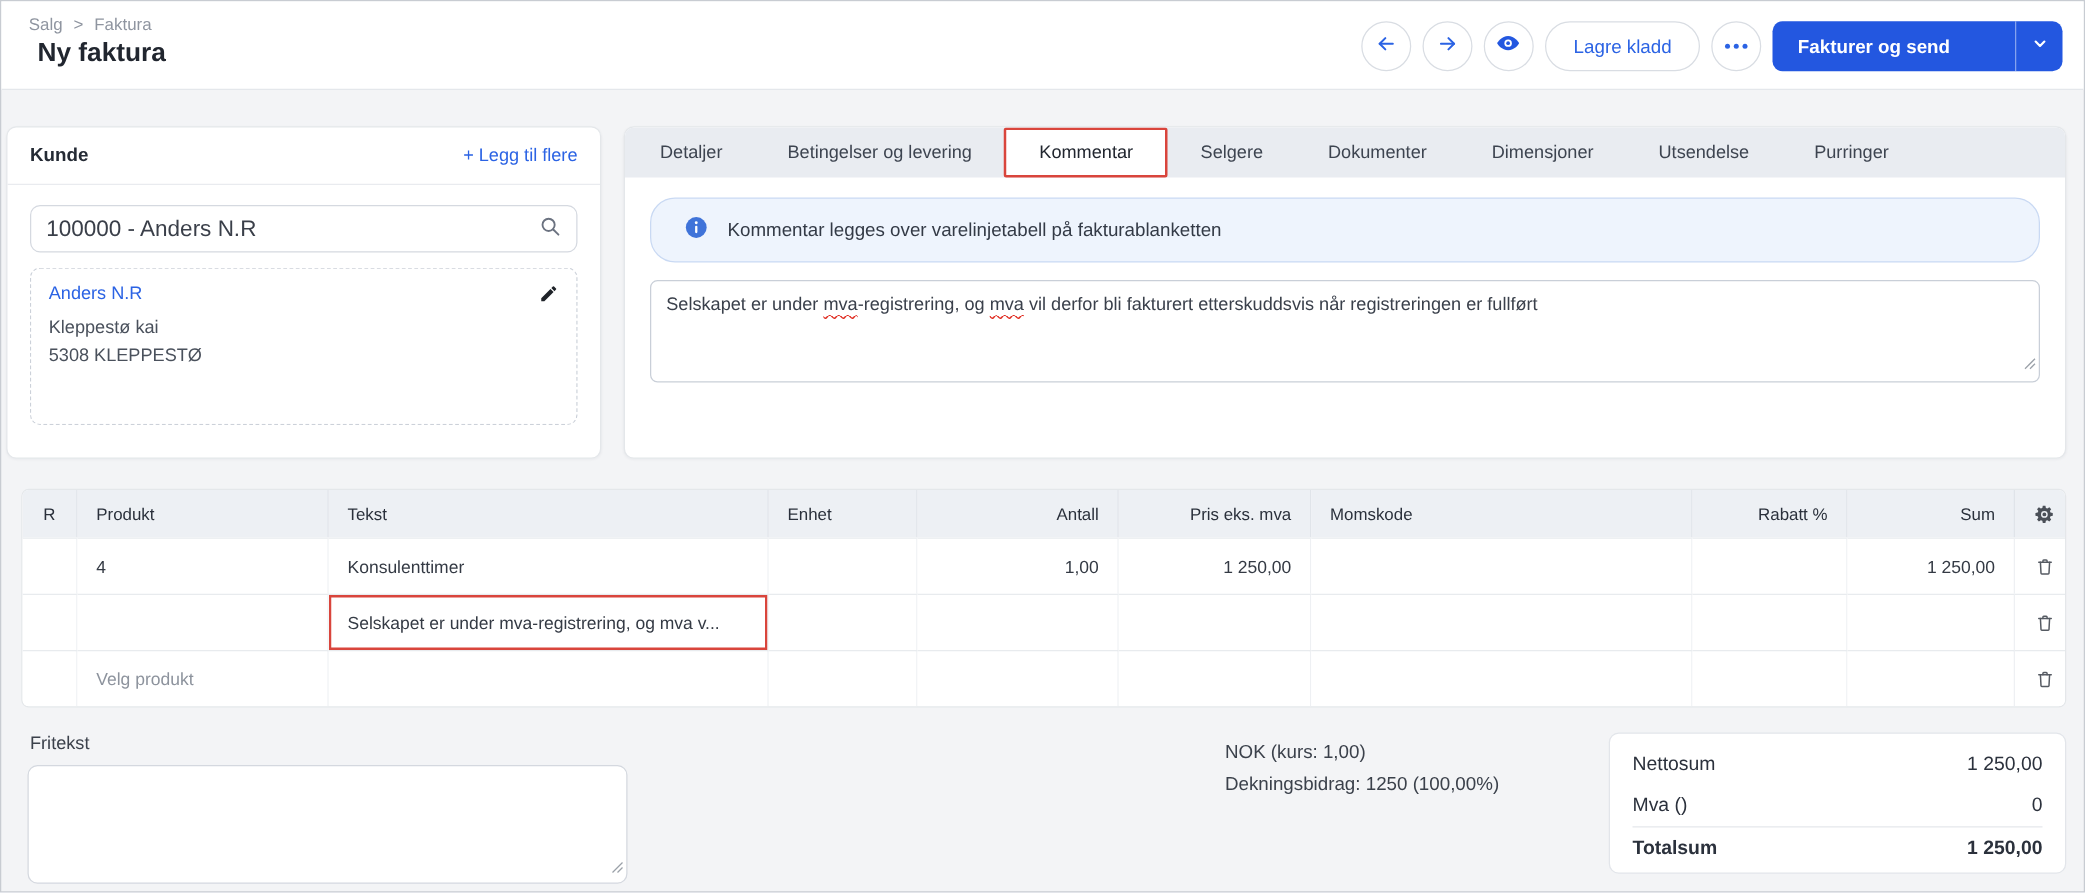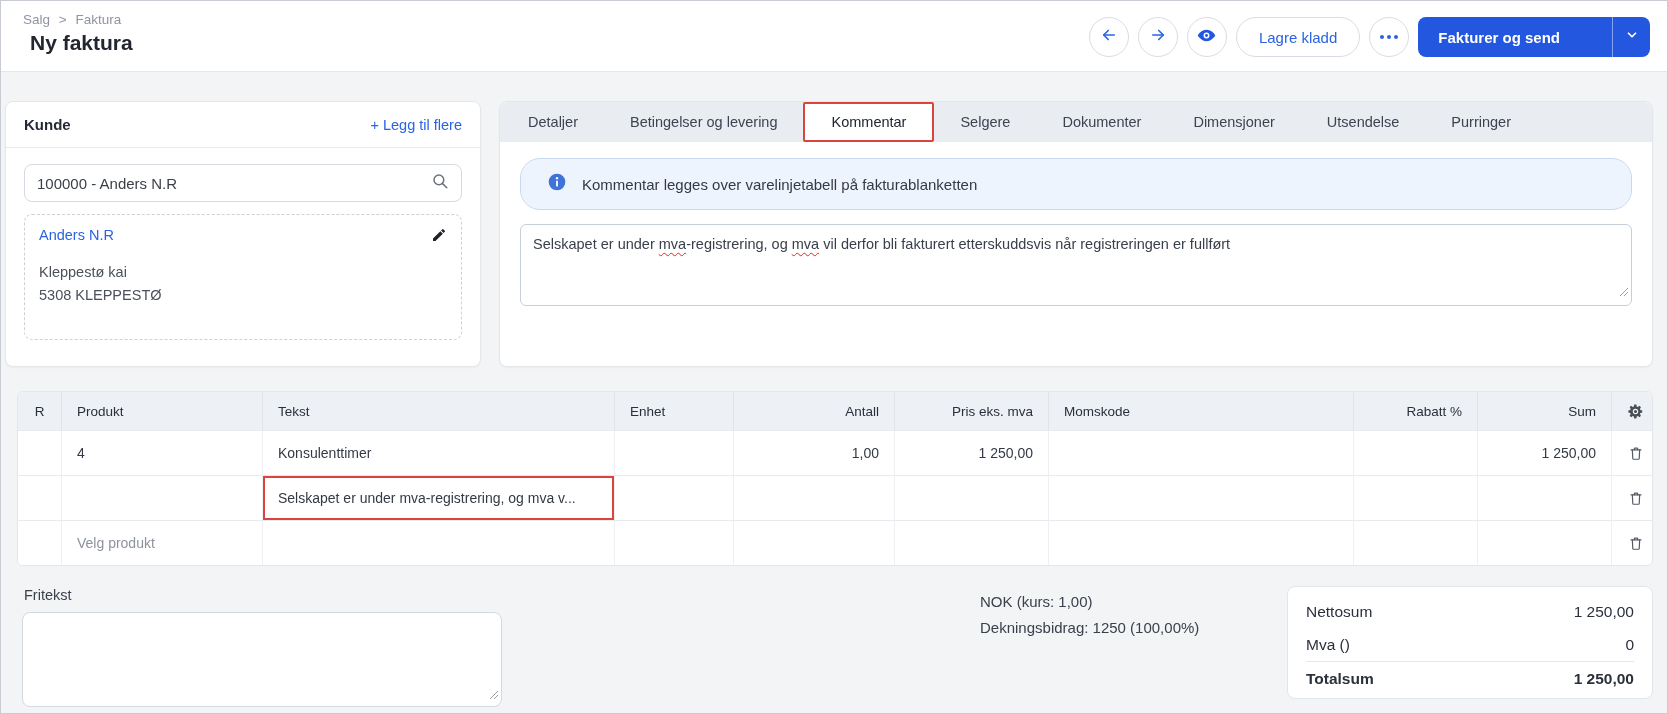--- a/index.html
+++ b/index.html
@@ -37,7 +37,7 @@
   .customer-card .head .link{ font-size:14.5px; color:#2b63e4; cursor:pointer; }
   .search-wrap{ margin:16px 18px 0; height:38px; border:1px solid #d5d9e0; border-radius:8px;
                 display:flex; align-items:center; padding:0 12px; gap:8px; background:#fff; }
-  .search-wrap input{ flex:1; border:none; outline:none; font-size:15px; color:#3a3f49;
+  .search-wrap input{ flex:1; border:none; outline:none; font-size:18px; color:#3a3f49;
                       font-family:inherit; background:transparent; }
   .cust-info{ margin:12px 18px 0; height:126px; border:1px dashed #ccd1d9; border-radius:8px;
               padding:12px 14px; position:relative; }

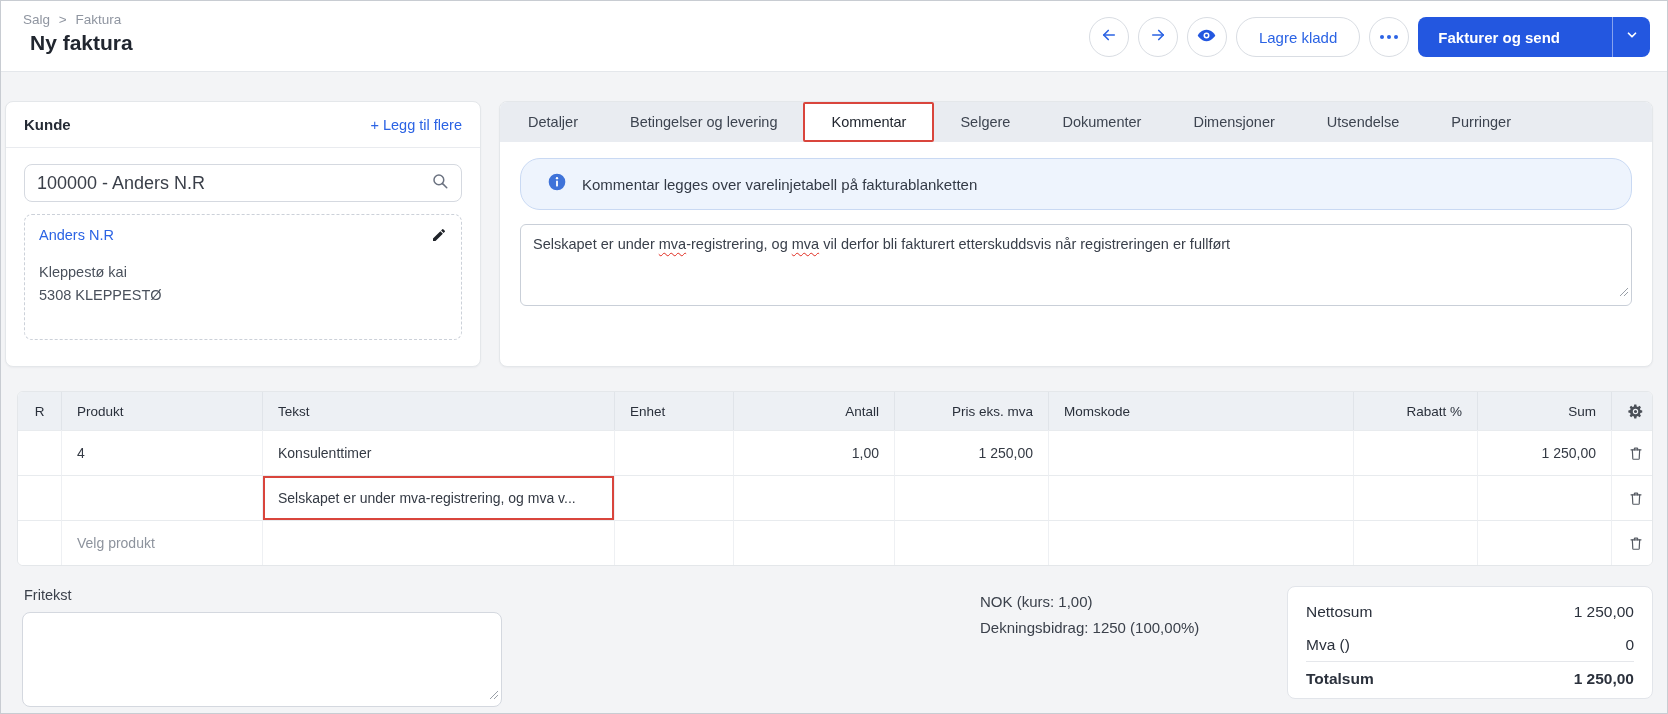--- a/index.html
+++ b/index.html
@@ -41,7 +41,7 @@
                       font-family:inherit; background:transparent; }
   .cust-info{ margin:12px 18px 0; height:126px; border:1px dashed #ccd1d9; border-radius:8px;
               padding:12px 14px; position:relative; }
-  .cust-info .name{ font-size:14.5px; color:#2b63e4; cursor:pointer; margin-bottom:21px; }
+  .cust-info .name{ font-size:14.5px; color:#2b63e4; cursor:pointer; margin-bottom:11px; }
   .cust-info .addr{ font-size:14.5px; color:#4a515c; margin-bottom:7px; }
   .pencil{ position:absolute; right:14px; top:12px; cursor:pointer; }
 

